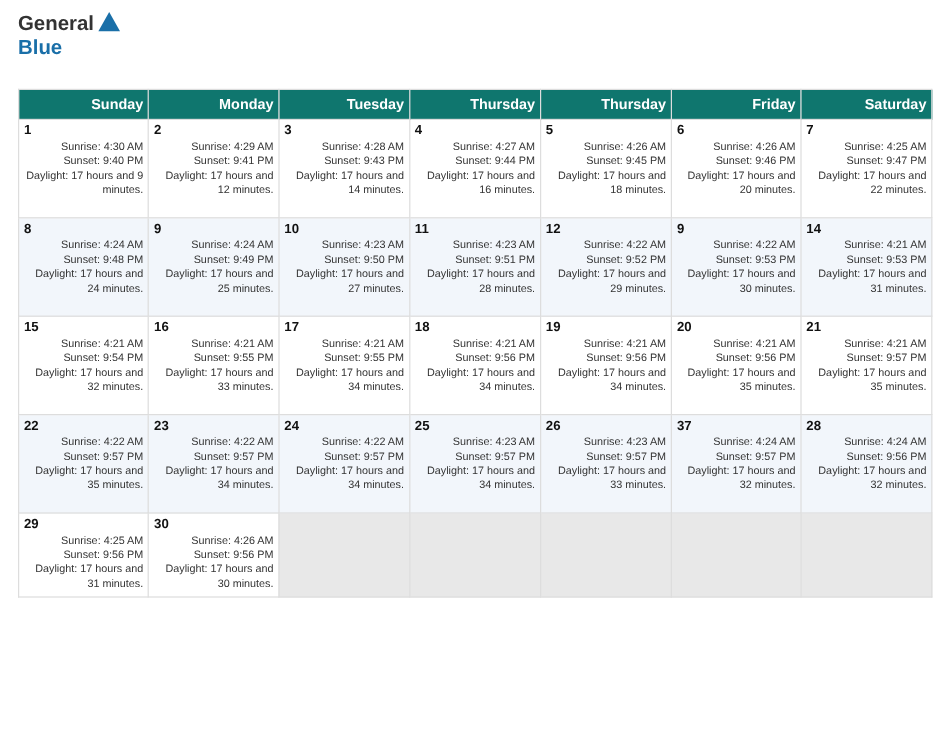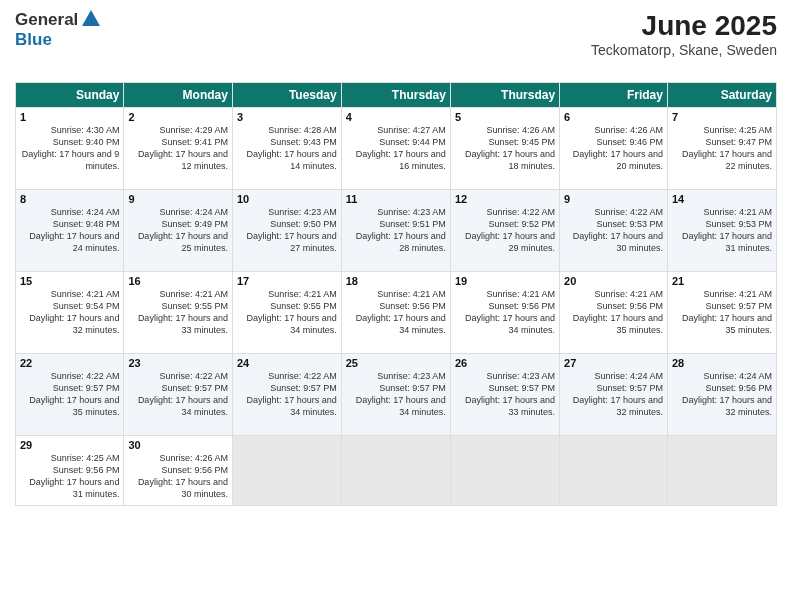--- a/index.html
+++ b/index.html
@@ -101,10 +101,6 @@
         <div style="font-size:17px;font-weight:bold;color:#1a6fa8;">Blue</div>
       </div>
     </div>
-    <div class="title-block">
-      <h1>June 2025</h1>
-      <h2>Teckomatorp, Skane, Sweden</h2>
-    </div>
   </div>
 
   <table class="calendar">

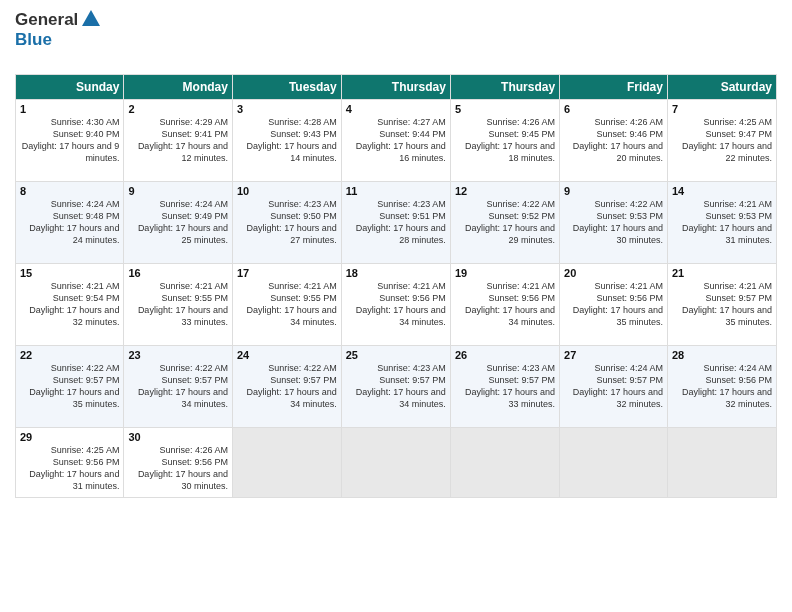--- a/index.html
+++ b/index.html
@@ -306,7 +306,7 @@
 and 33 minutes.</div>
           </td>
           <td>
-            <span class="day-num">27</span>
+            <span class="day-num">37</span>
             <div class="day-info">Sunrise: 4:24 AM
 Sunset: 9:57 PM
 Daylight: 17 hours

